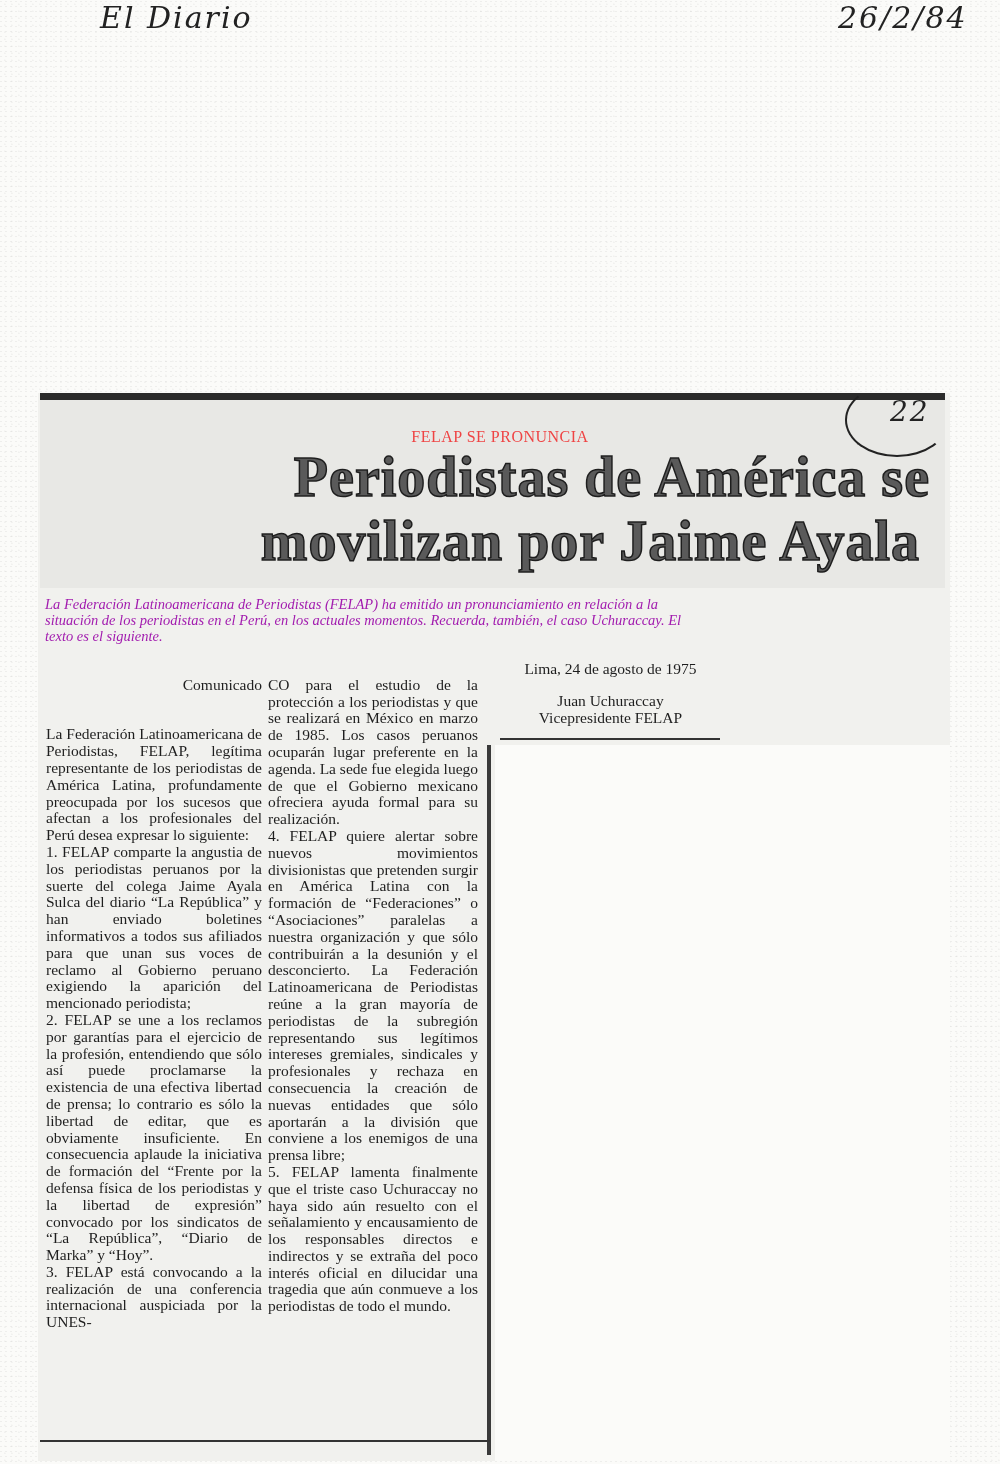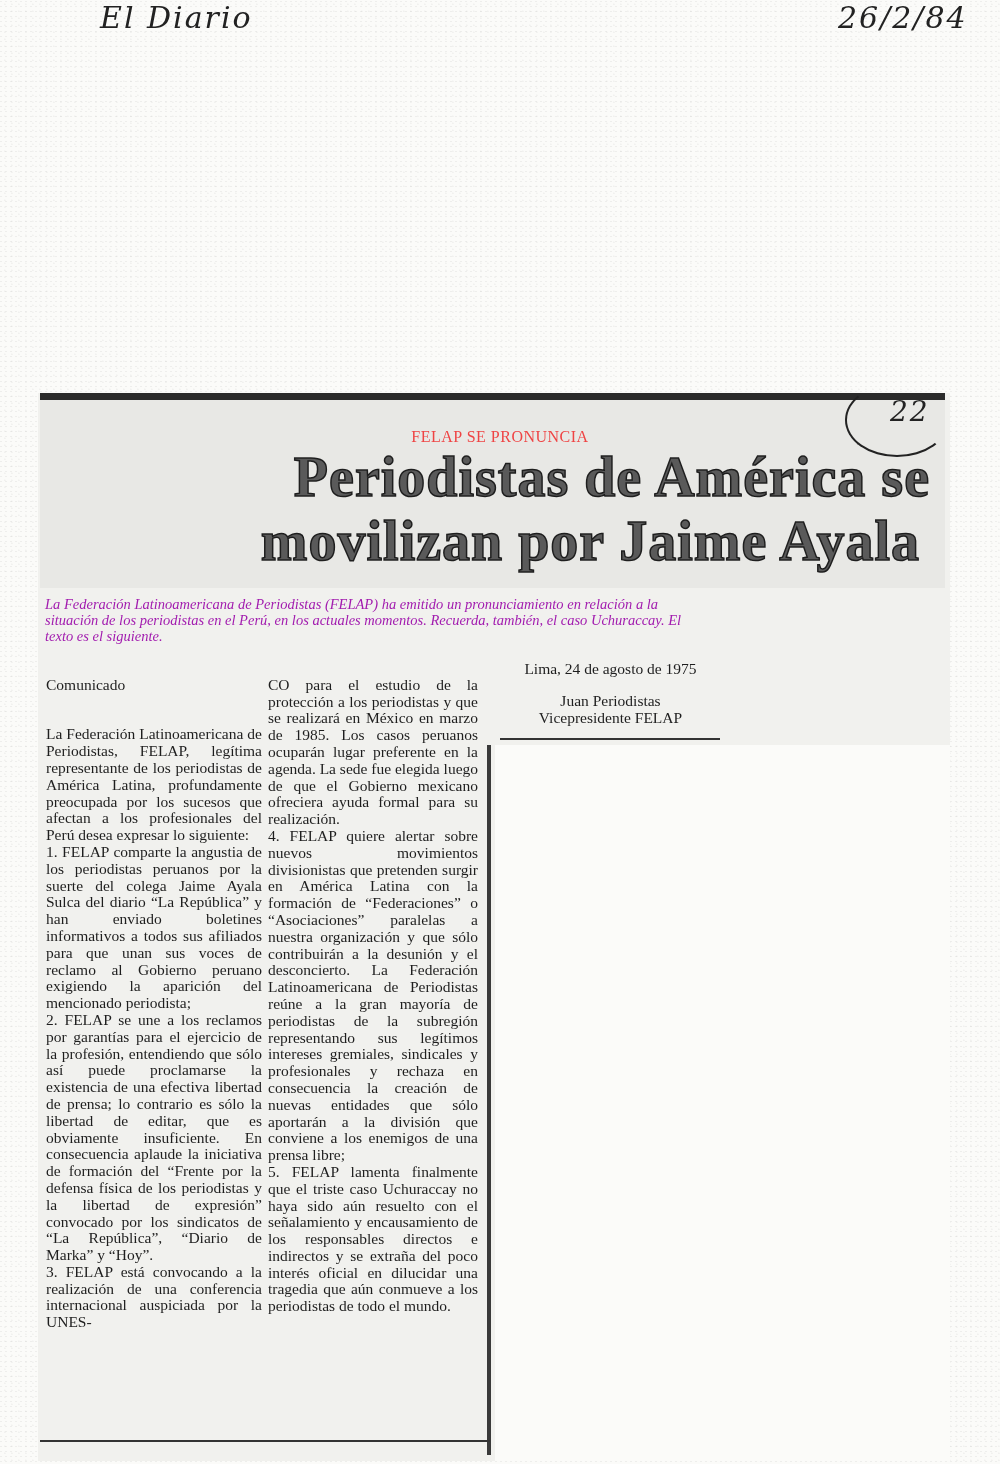--- a/index.html
+++ b/index.html
@@ -69,7 +69,7 @@
     }
     .col1 { left: 46px; top: 660px; width: 216px; }
     .col2 { left: 268px; top: 660px; width: 210px; }
-    .col-head { text-align: left; display: block; margin-bottom: 16px; }
+    .col-head { text-align: right; display: block; margin-bottom: 16px; }
     .sign {
       position: absolute; left: 498px; top: 660px; width: 225px; text-align: center;
       font-family: "Liberation Serif", serif; font-size: 15.5px; line-height: 17px;

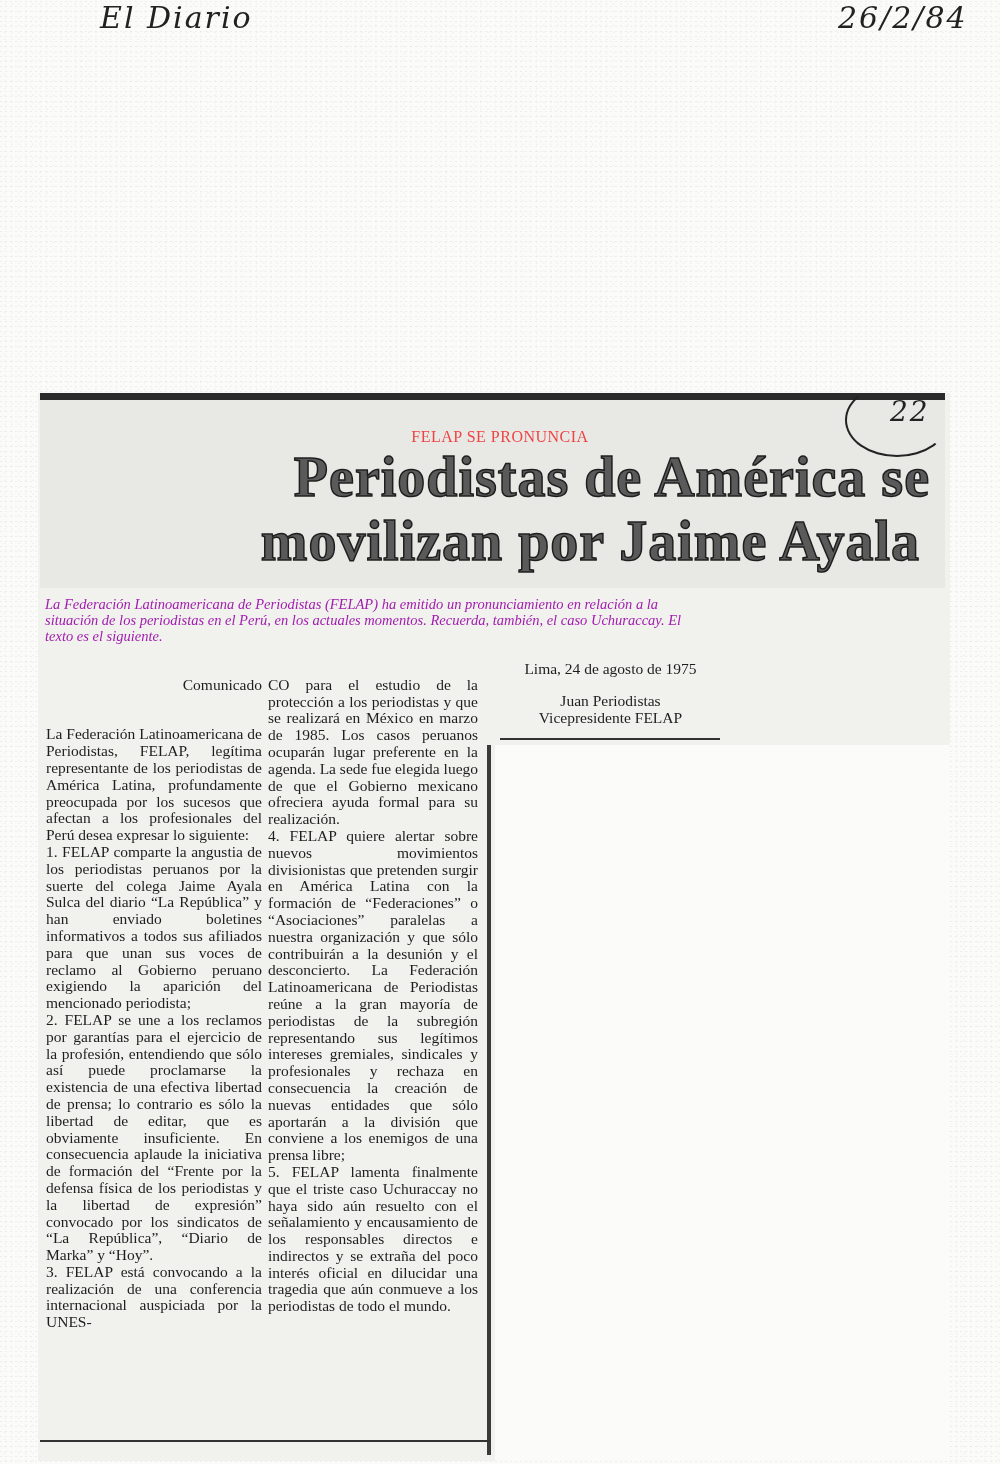--- a/index.html
+++ b/index.html
@@ -129,7 +129,7 @@
 <div class="sign">
   <div>Lima, 24 de agosto de 1975</div>
   <div class="gap"></div>
-  <div>Juan Periodistas</div>
+  <div>Juan Uchuraccay</div>
   <div>Vicepresidente FELAP</div>
 </div>
 <div class="sign-rule"></div>

